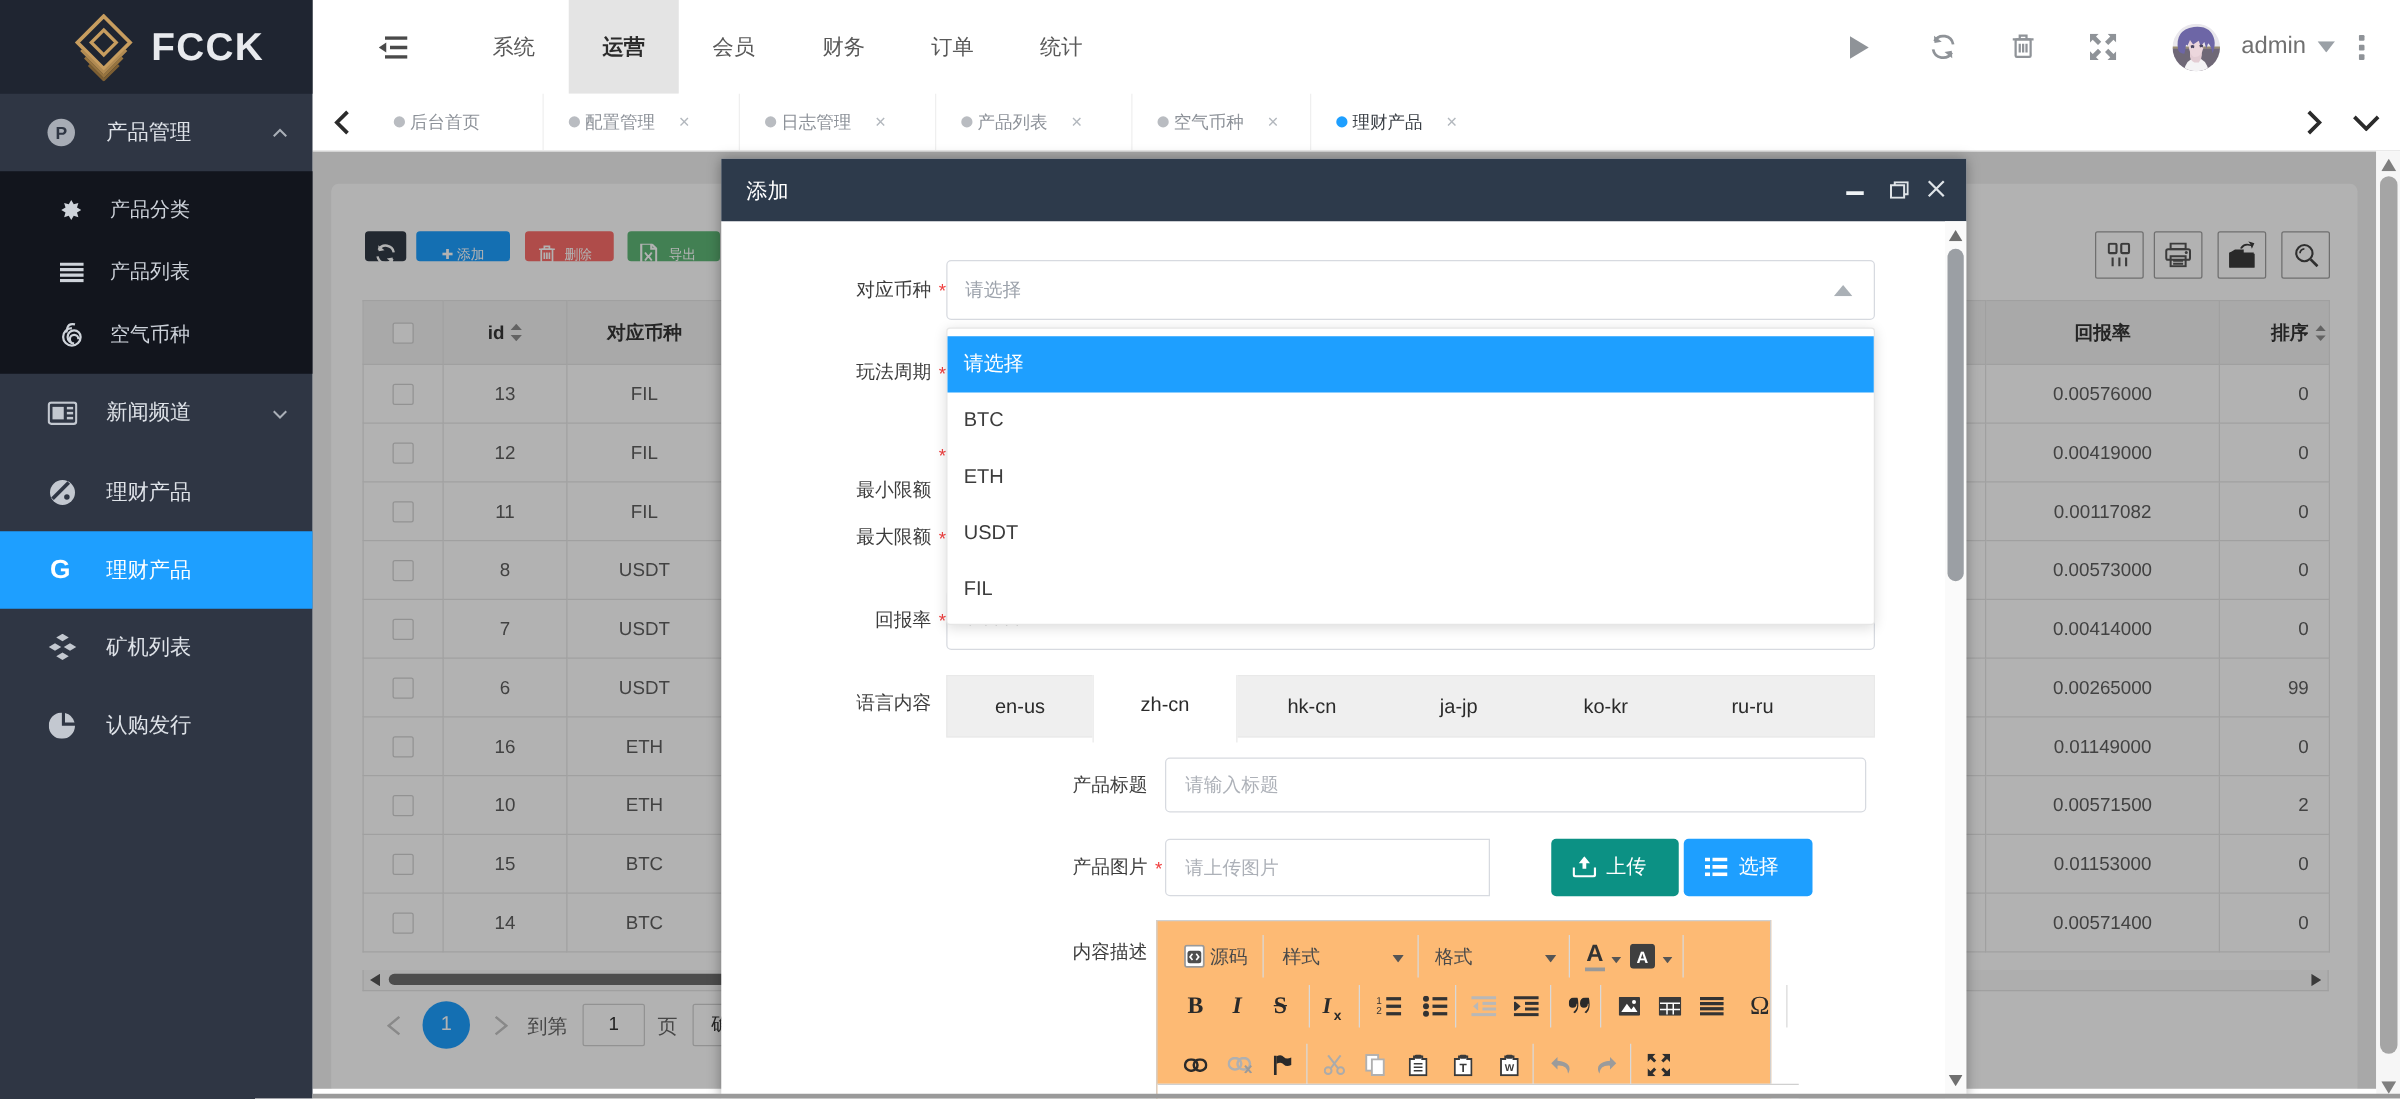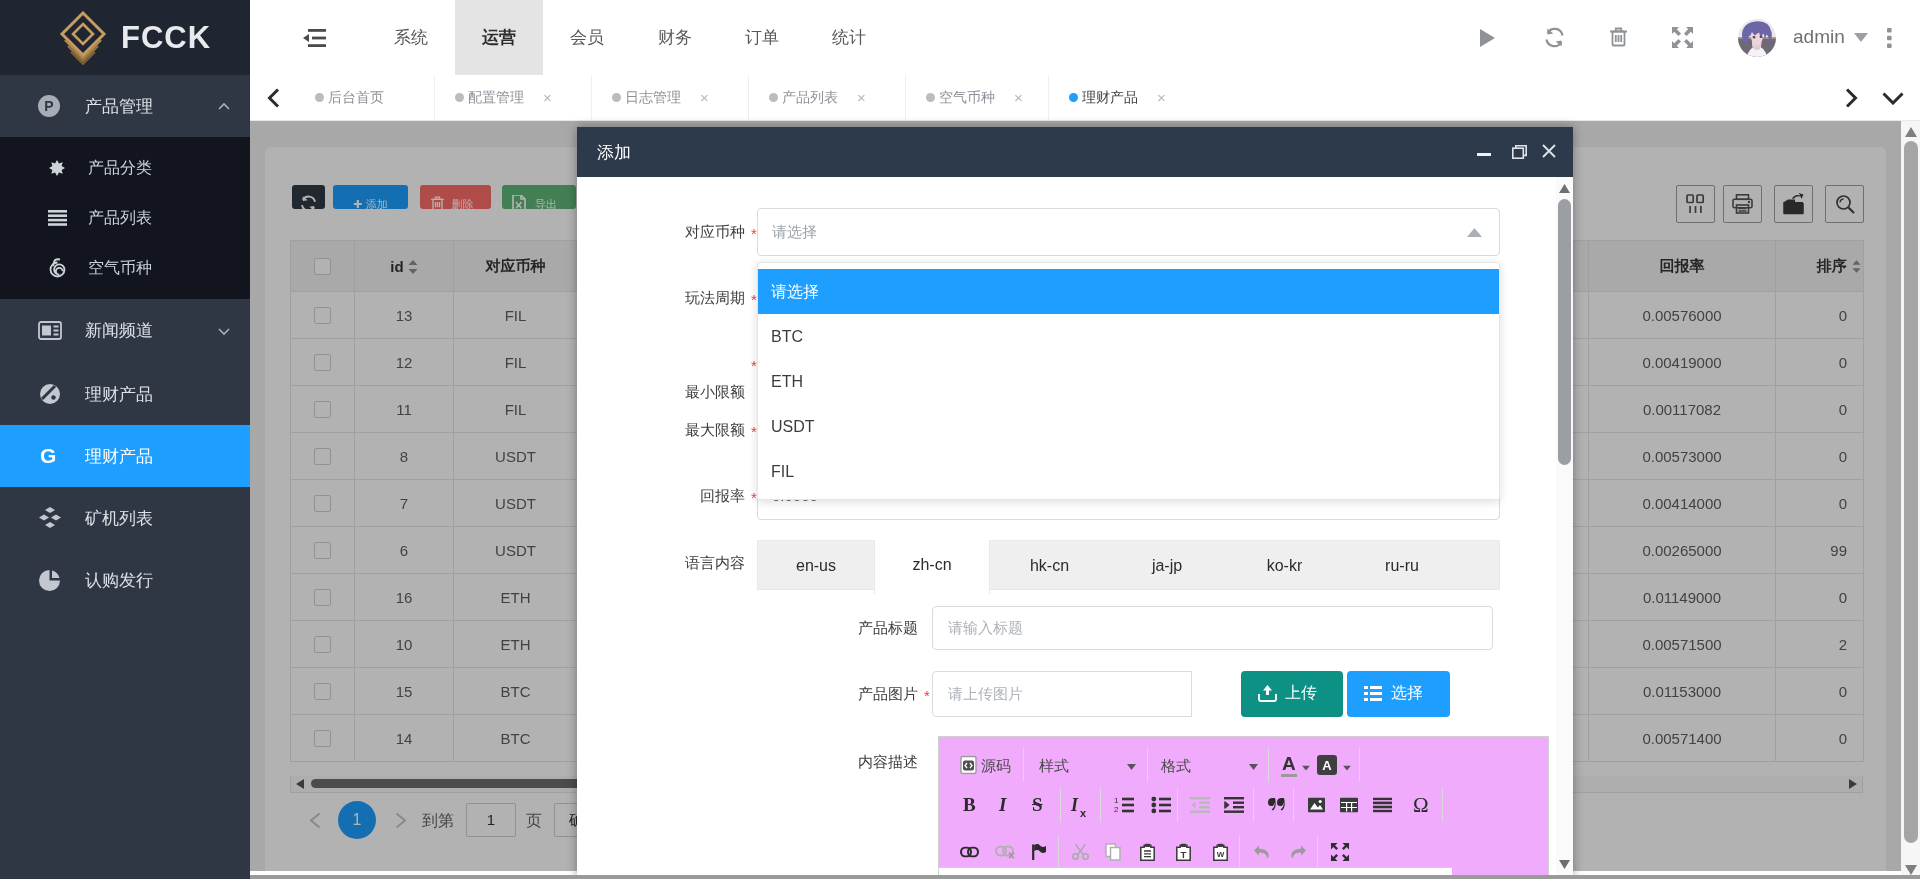--- a/index.html
+++ b/index.html
@@ -535,7 +535,7 @@
     </div>
 
     <div class="mlabel" style="left:180px;top:635px;width:161px;">内容描述</div>
-    <div id="cke" style="position:absolute;left:361px;top:609px;width:611px;height:143px;background:#f0abfc;border:1px solid #d0d0d0;">
+    <div id="cke" style="position:absolute;left:348px;top:609px;width:492px;height:143px;background:#fdba74;border:1px solid #d0d0d0;">
 
       <svg class="cki" style="left:21px;top:28px" width="17" height="19" viewBox="0 0 17 19">
           <rect x="1" y="1" width="15" height="17" rx="1.5" fill="#fff" stroke="#9a9a9a" stroke-width="1.4"></rect>

